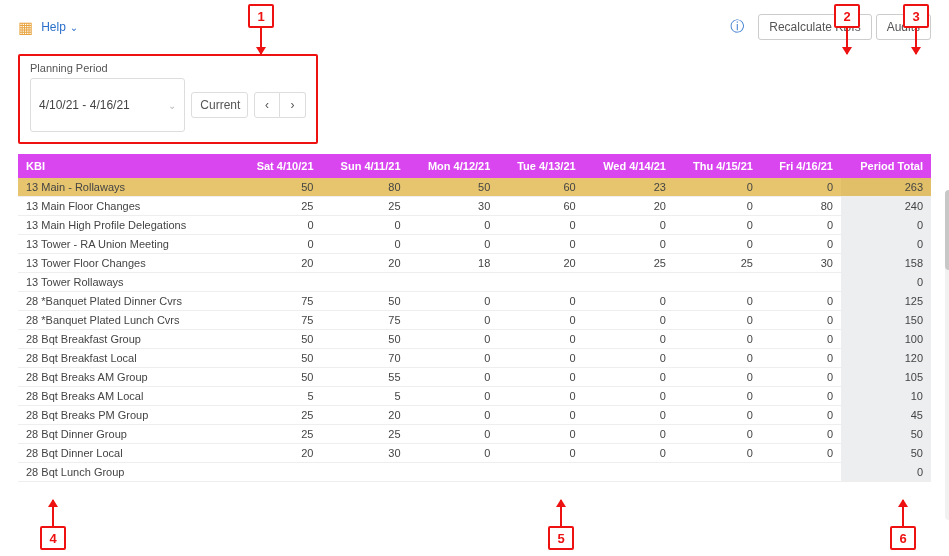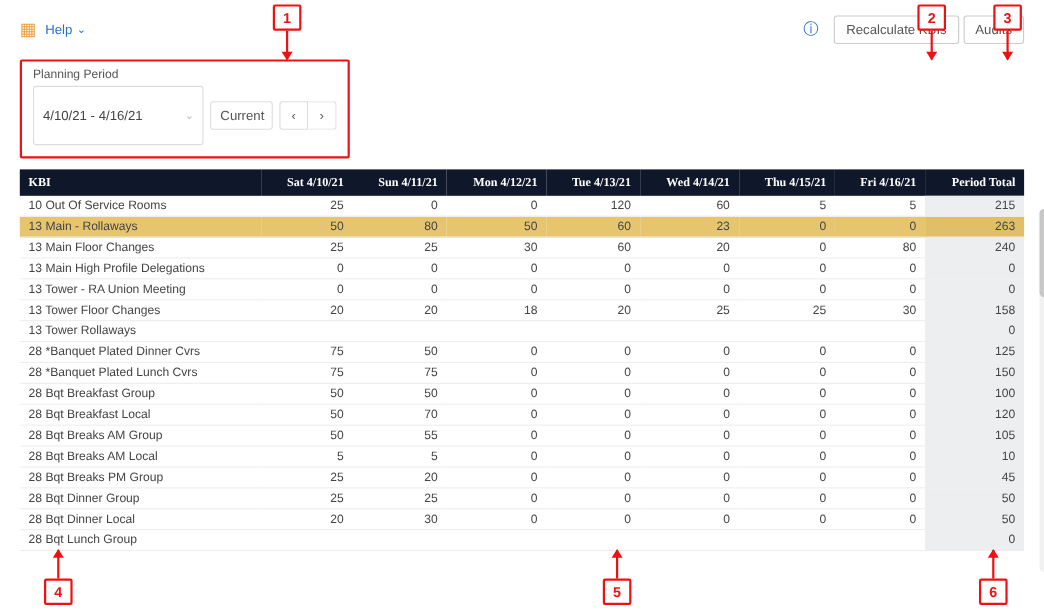--- a/index.html
+++ b/index.html
@@ -109,13 +109,12 @@
     font-size: 11px;
   }
   thead th {
-    background: #0f172a;
+    background: #d946ef;
     color: #fff;
     font-weight: 600;
     padding: 6px 8px;
     text-align: right;
     white-space: nowrap;
-    font-family: Liberation Serif, serif;
   }
   thead th.kbi-col { text-align: left; width: 220px; }
   thead th.total-col { text-align: right; width: 90px; }

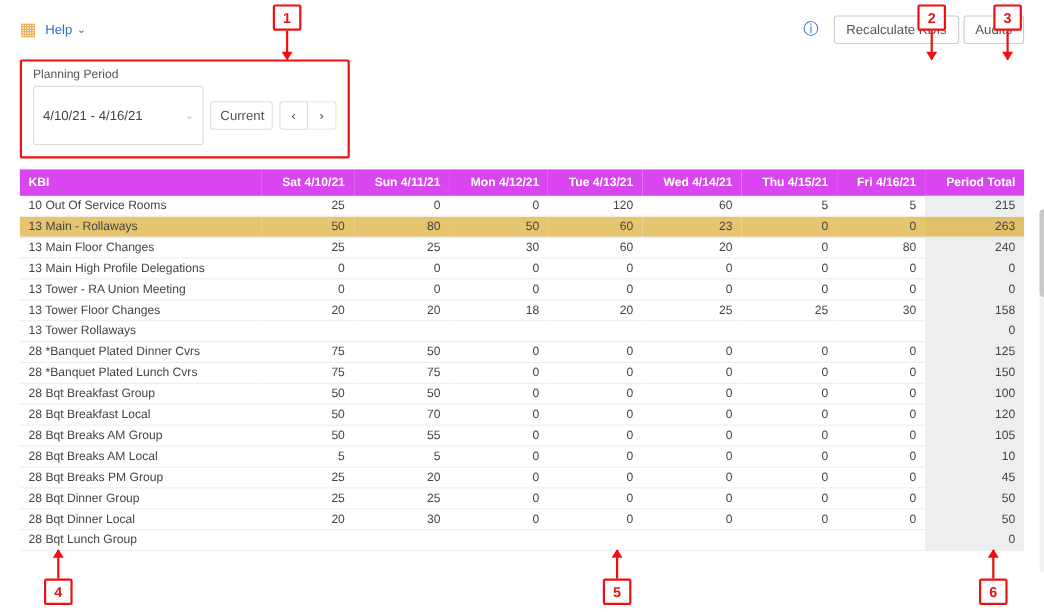--- a/index.html
+++ b/index.html
@@ -241,17 +241,6 @@
         </tr>
       </thead>
       <tbody id="tbody">
-          <tr>
-            <td class="kbi-col">10 Out Of Service Rooms</td>
-            <td>25</td>
-            <td>0</td>
-            <td>0</td>
-            <td>120</td>
-            <td>60</td>
-            <td>5</td>
-            <td>5</td>
-            <td class="total-col">215</td>
-          </tr>
           <tr class="hl">
             <td class="kbi-col">13 Main - Rollaways</td>
             <td>50</td>

